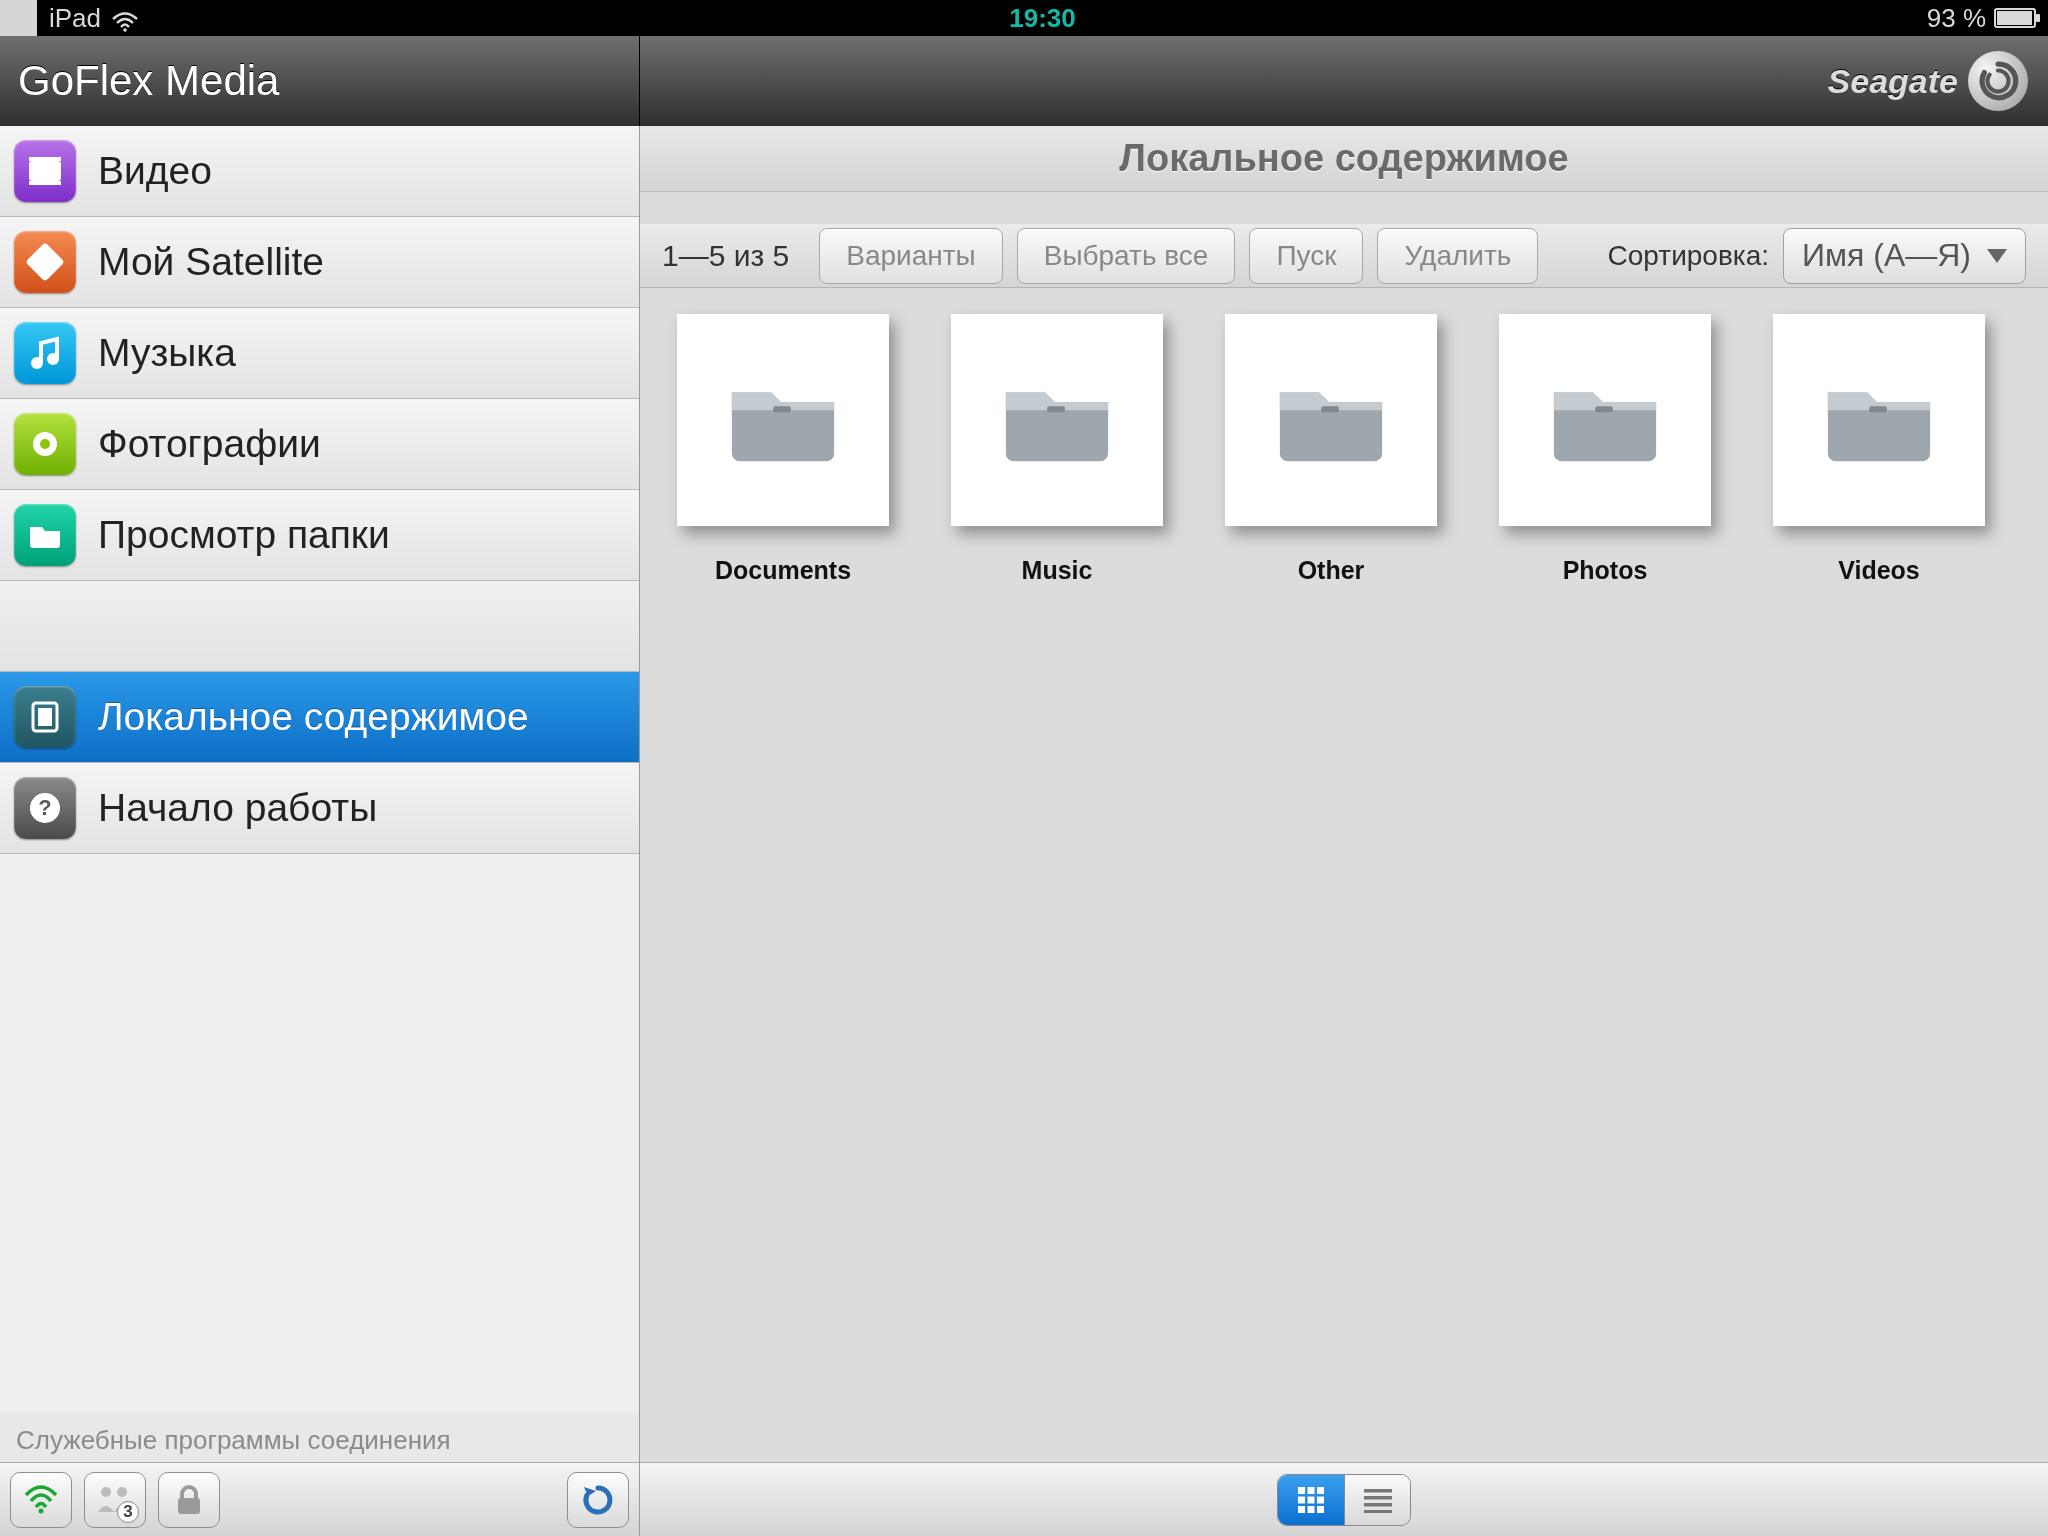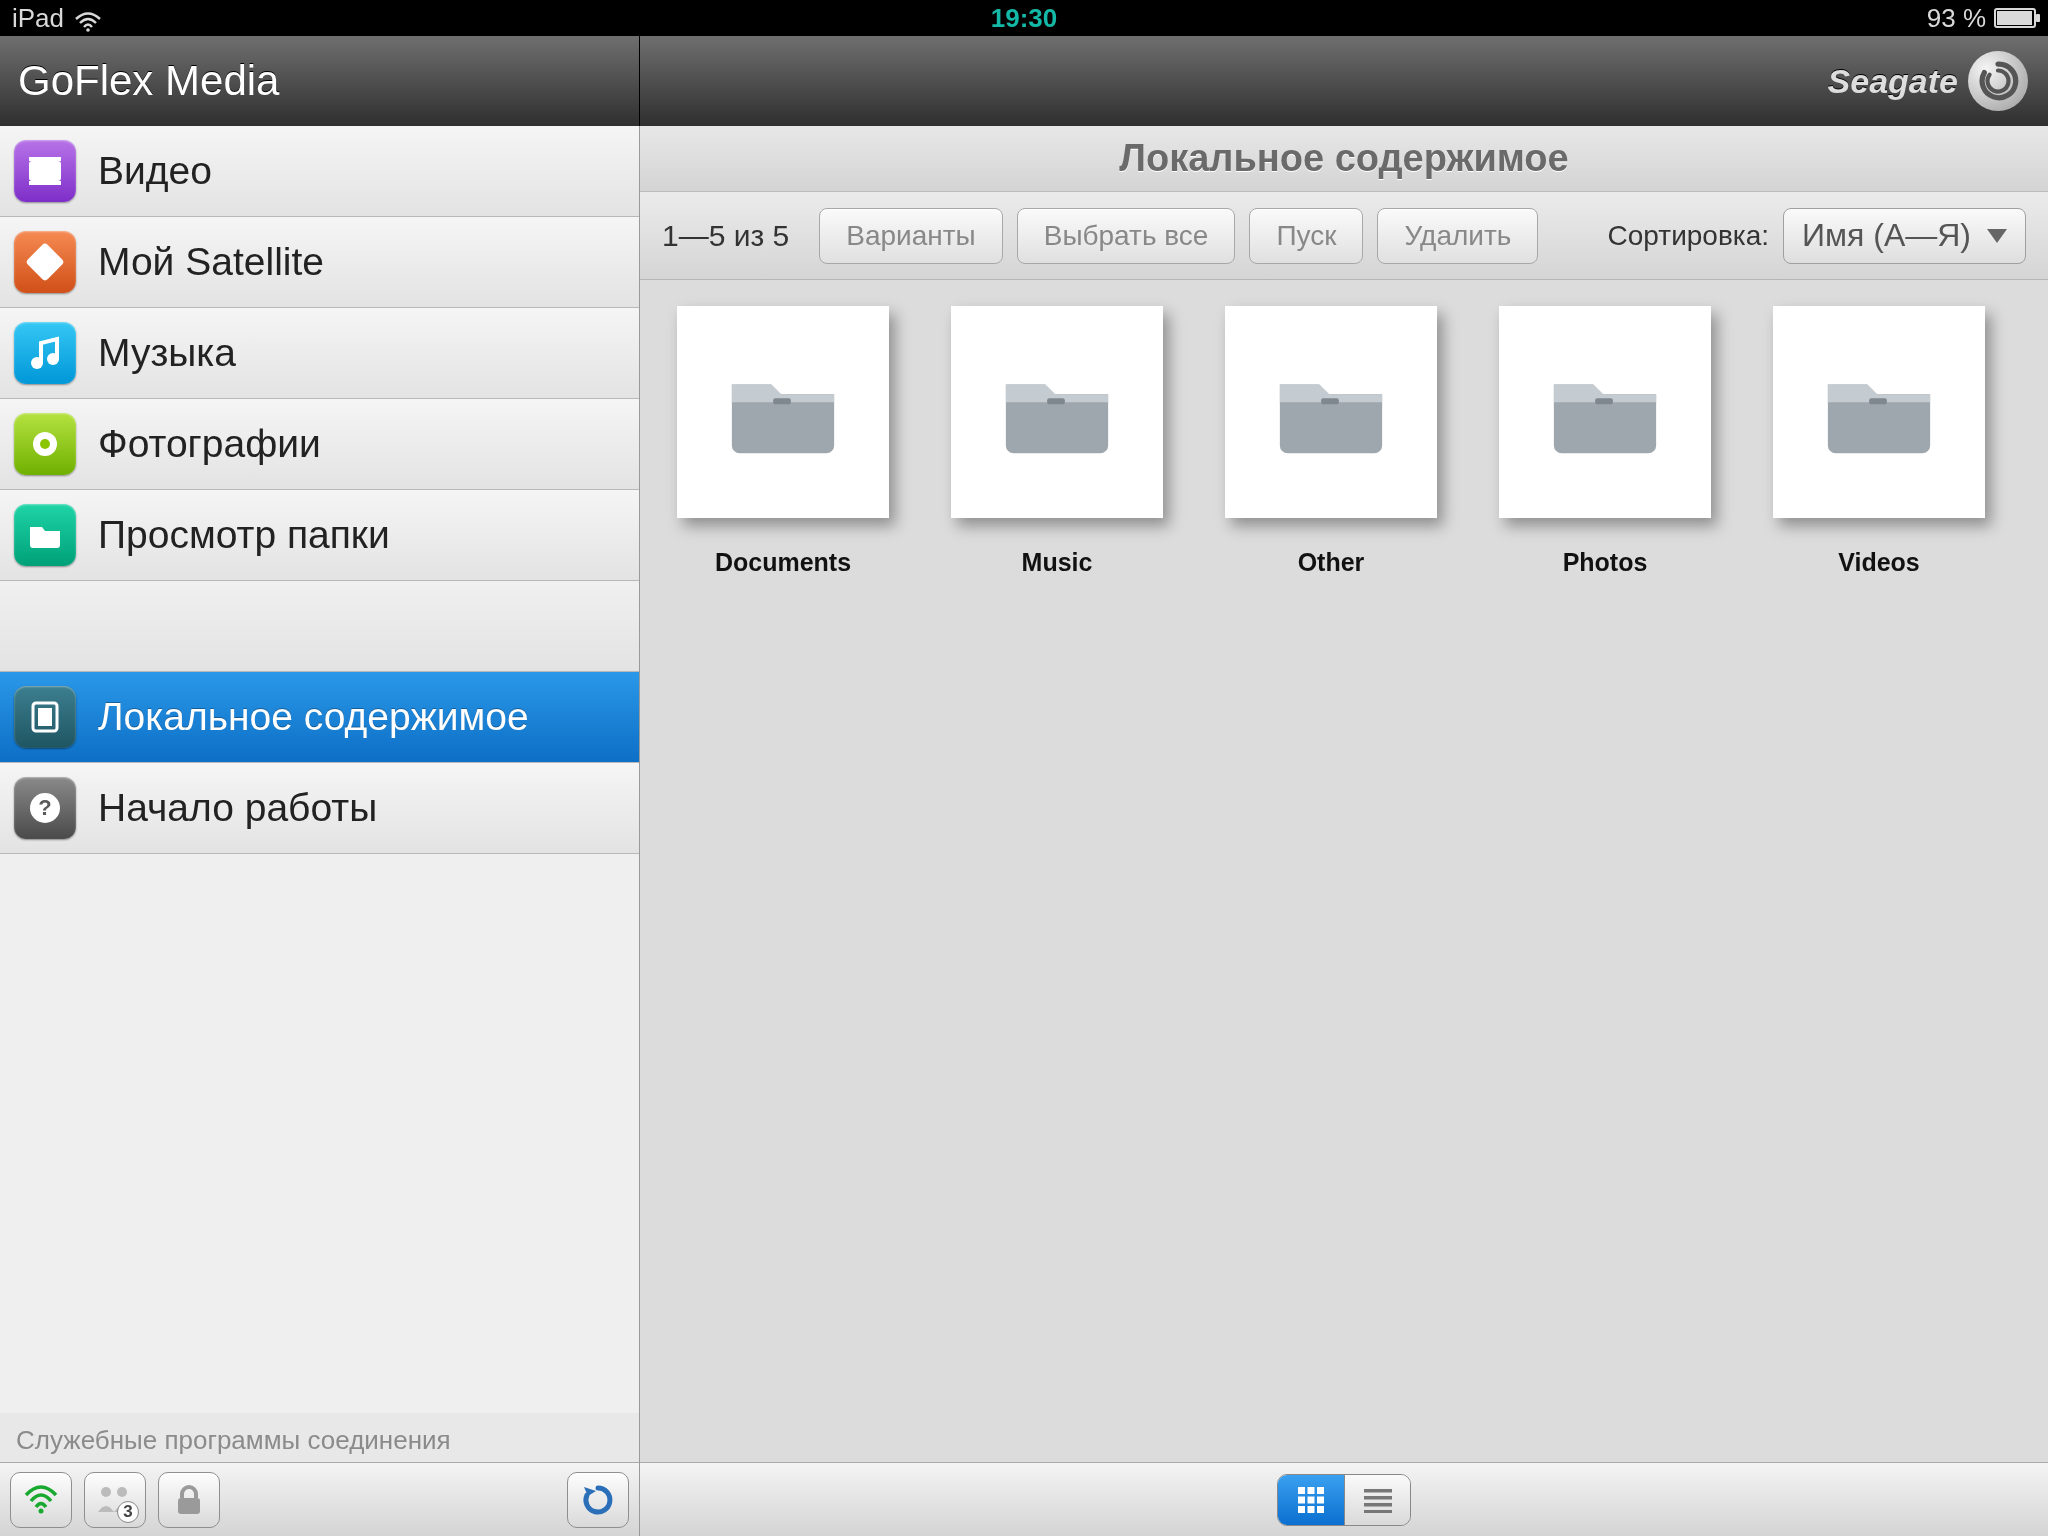--- a/index.html
+++ b/index.html
@@ -8,7 +8,7 @@
   
   .statusbar {
     height:36px; background:#000; color:#d9d9d9; display:flex; align-items:center;
-    font-size:26px; padding:0 12px; position:relative;
+    font-size:26px; padding:0 12px; position:relative;margin-left:37px;
   }
   .statusbar .left { display:flex; align-items:center; gap:10px; position:absolute; left:12px; }
   .statusbar .center { position:absolute; left:50%; transform:translateX(-50%); font-weight:600; color:#14b8a6;}

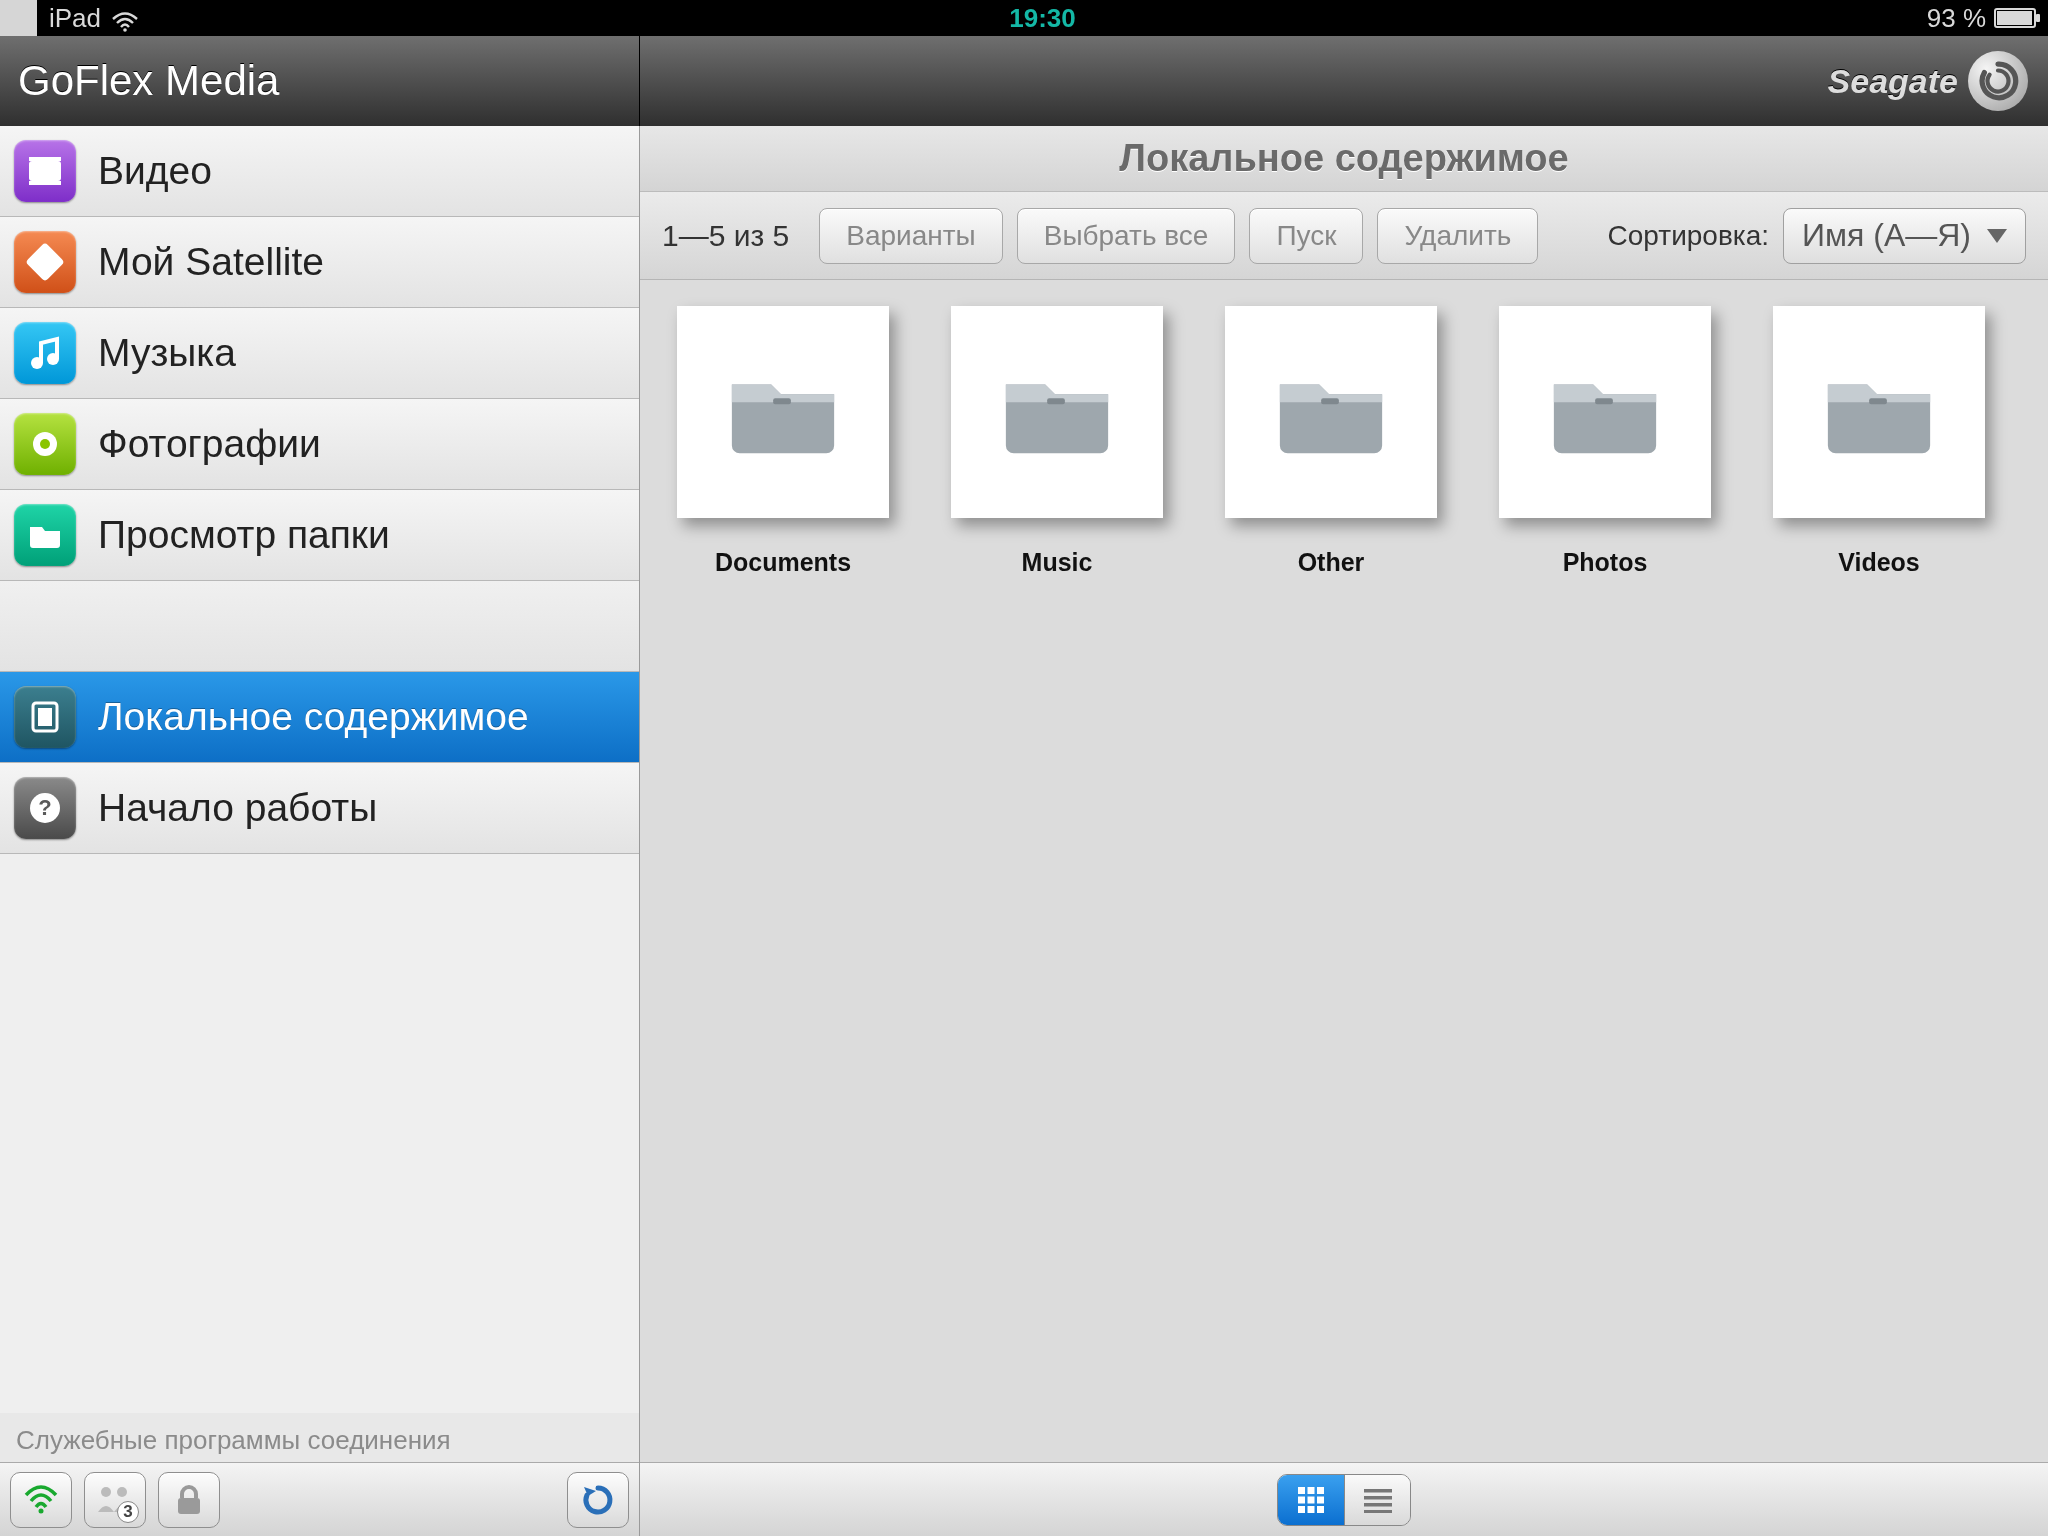--- a/index.html
+++ b/index.html
@@ -76,8 +76,8 @@
     text-shadow:0 1px 0 #fff;
   }
   .toolbar {
-    height:88px; background:linear-gradient(#ebebeb,#d5d5d5); border-bottom:1px solid #b5b5b5;
-    display:flex; align-items:center; padding:0 22px; gap:14px;
+    height:64px; background:linear-gradient(#ebebeb,#d5d5d5); border-bottom:1px solid #b5b5b5;
+    display:flex; align-items:center; padding:0 22px; gap:14px;margin-top:32px;
   }
   .toolbar .count { font-size:30px; color:#333; margin-right:16px; white-space:nowrap;}
   .tb-btn {

